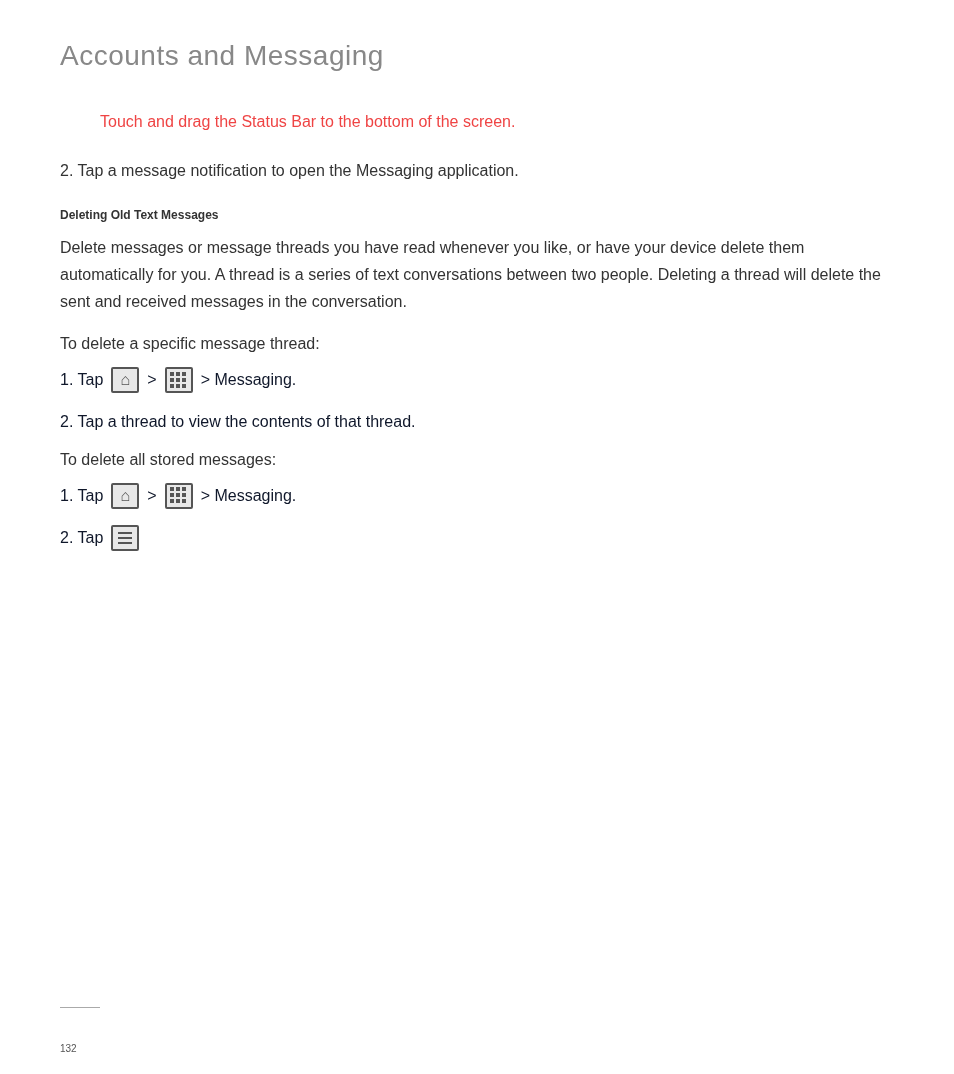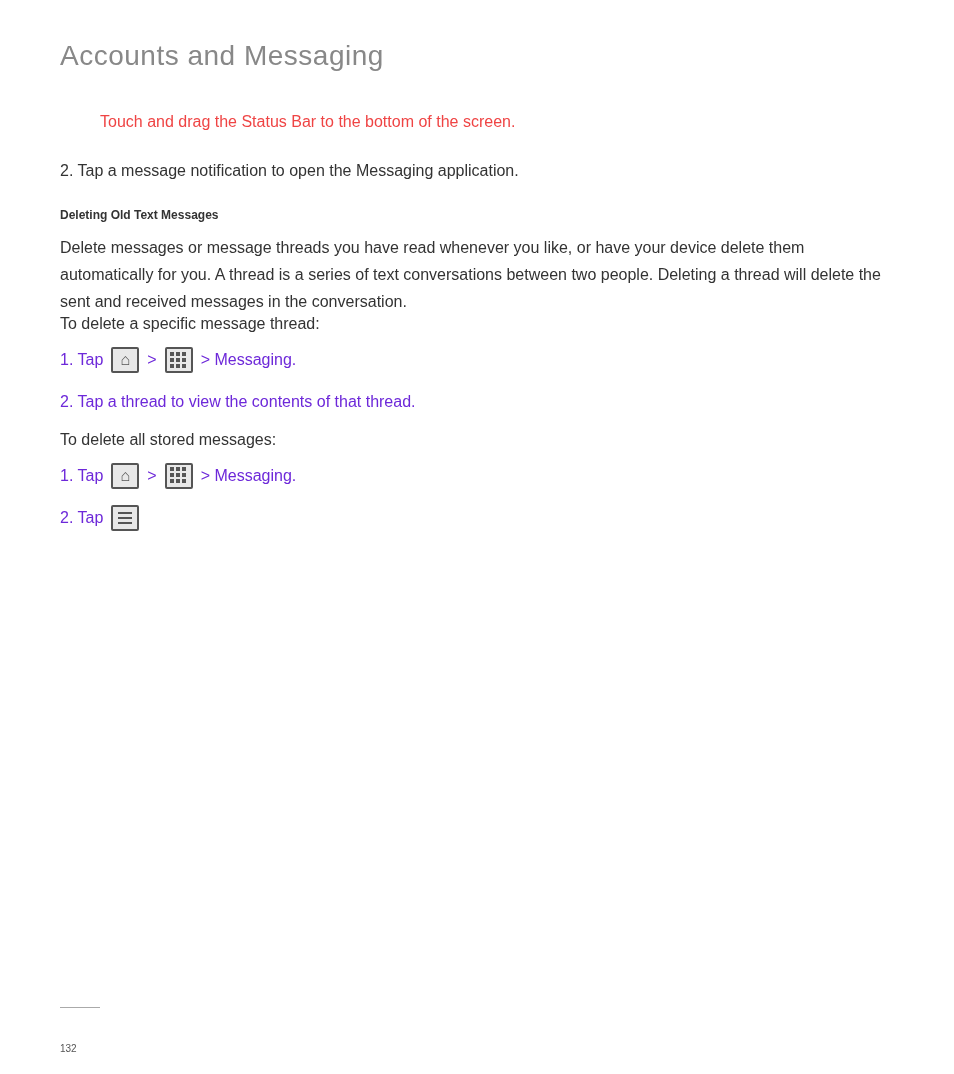--- a/index.html
+++ b/index.html
@@ -64,6 +64,7 @@
       font-size: 16px;
       color: #333333;
       line-height: 1.7;
+      margin-bottom: 20px;
     }
 
     .sub-heading {

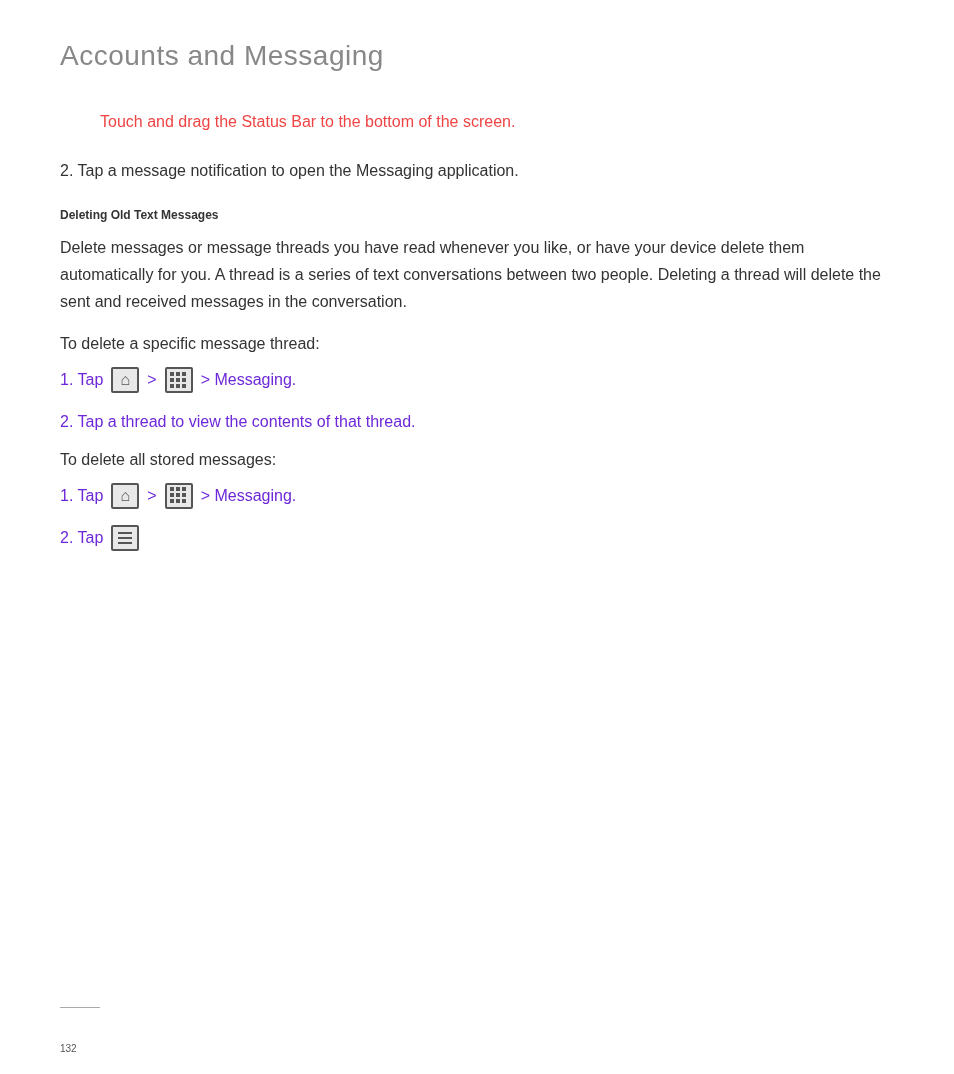--- a/index.html
+++ b/index.html
@@ -76,7 +76,7 @@
 
     .step-item {
       font-size: 16px;
-      color: #6d28d9;
+      color: #0f172a;
       margin-bottom: 16px;
       line-height: 1.6;
       display: flex;

